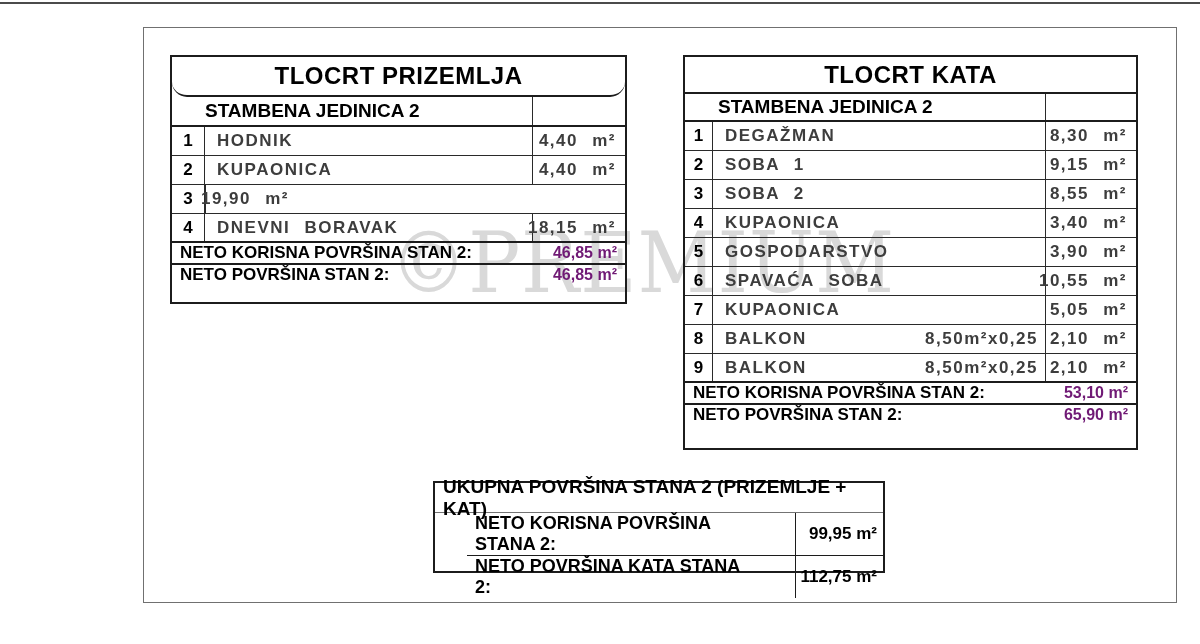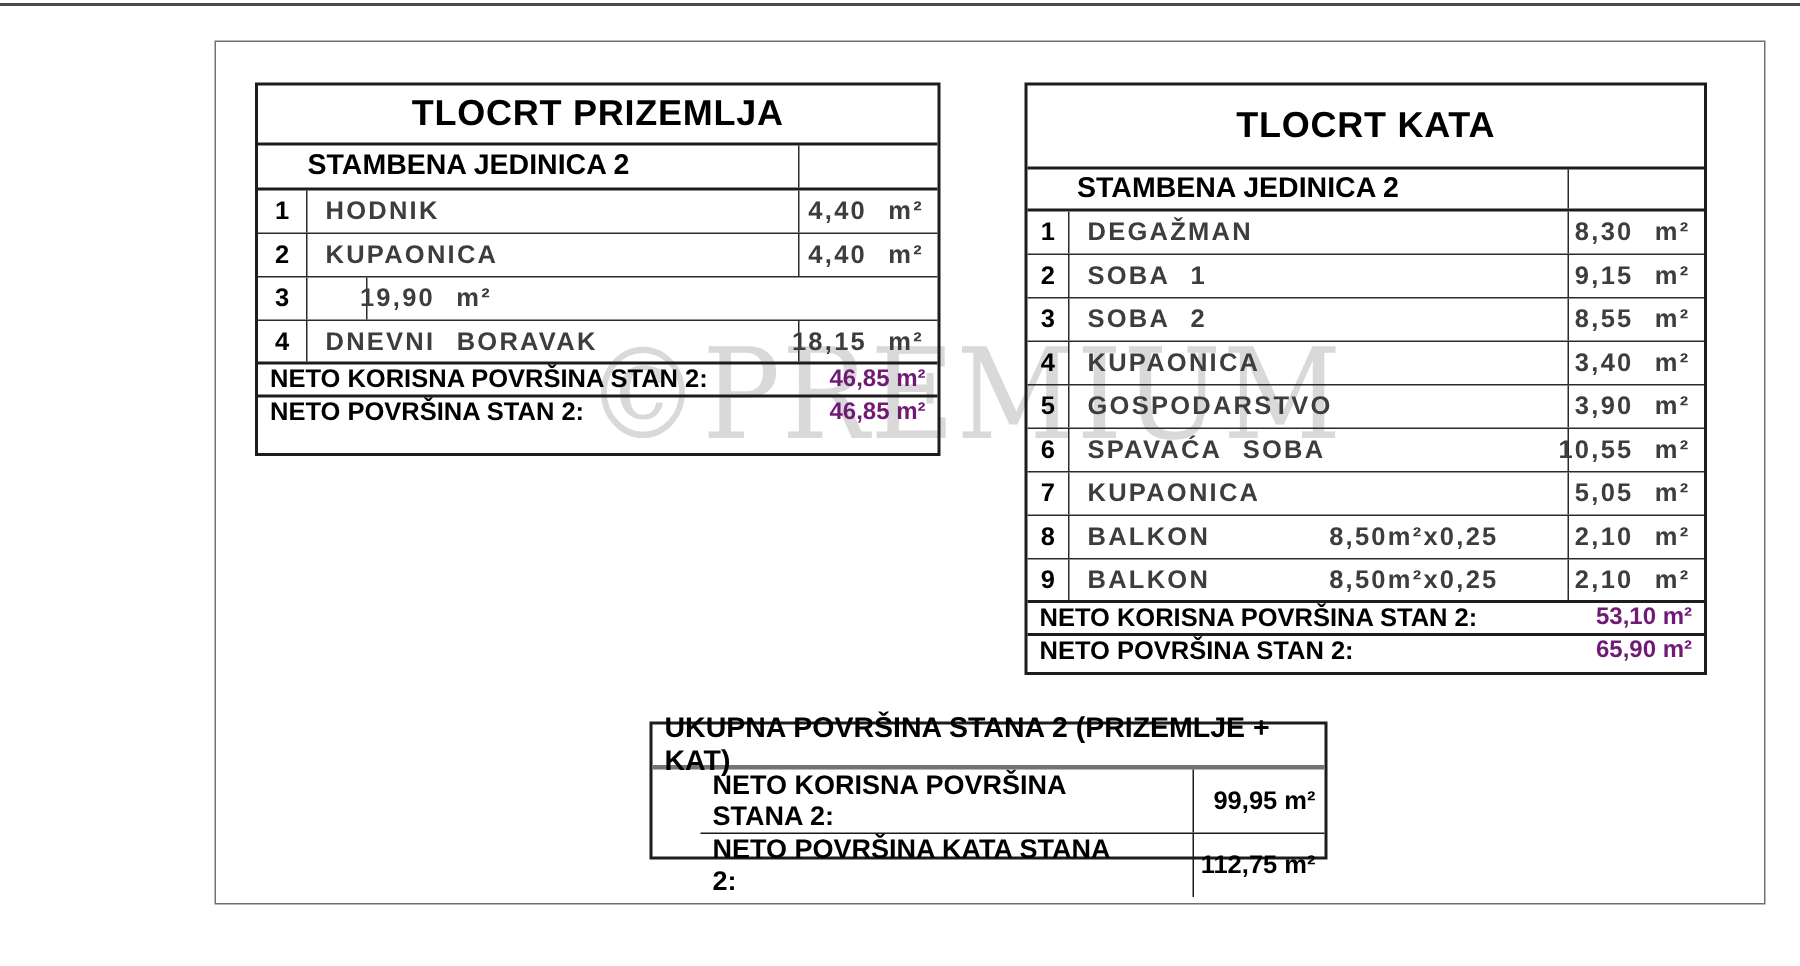--- a/index.html
+++ b/index.html
@@ -52,7 +52,7 @@
 
   
   #tbl-ground { left:170px; top:55px; width:457px; height:249px; }
-  #tbl-ground .title-row { height:40px; }
+  #tbl-ground .title-row { height:40px;border-radius:15px; }
   #tbl-ground .unit-row { height:30px; }
   #tbl-ground .data-row { height:29px; }
   #tbl-ground .numcell { width:33px; }

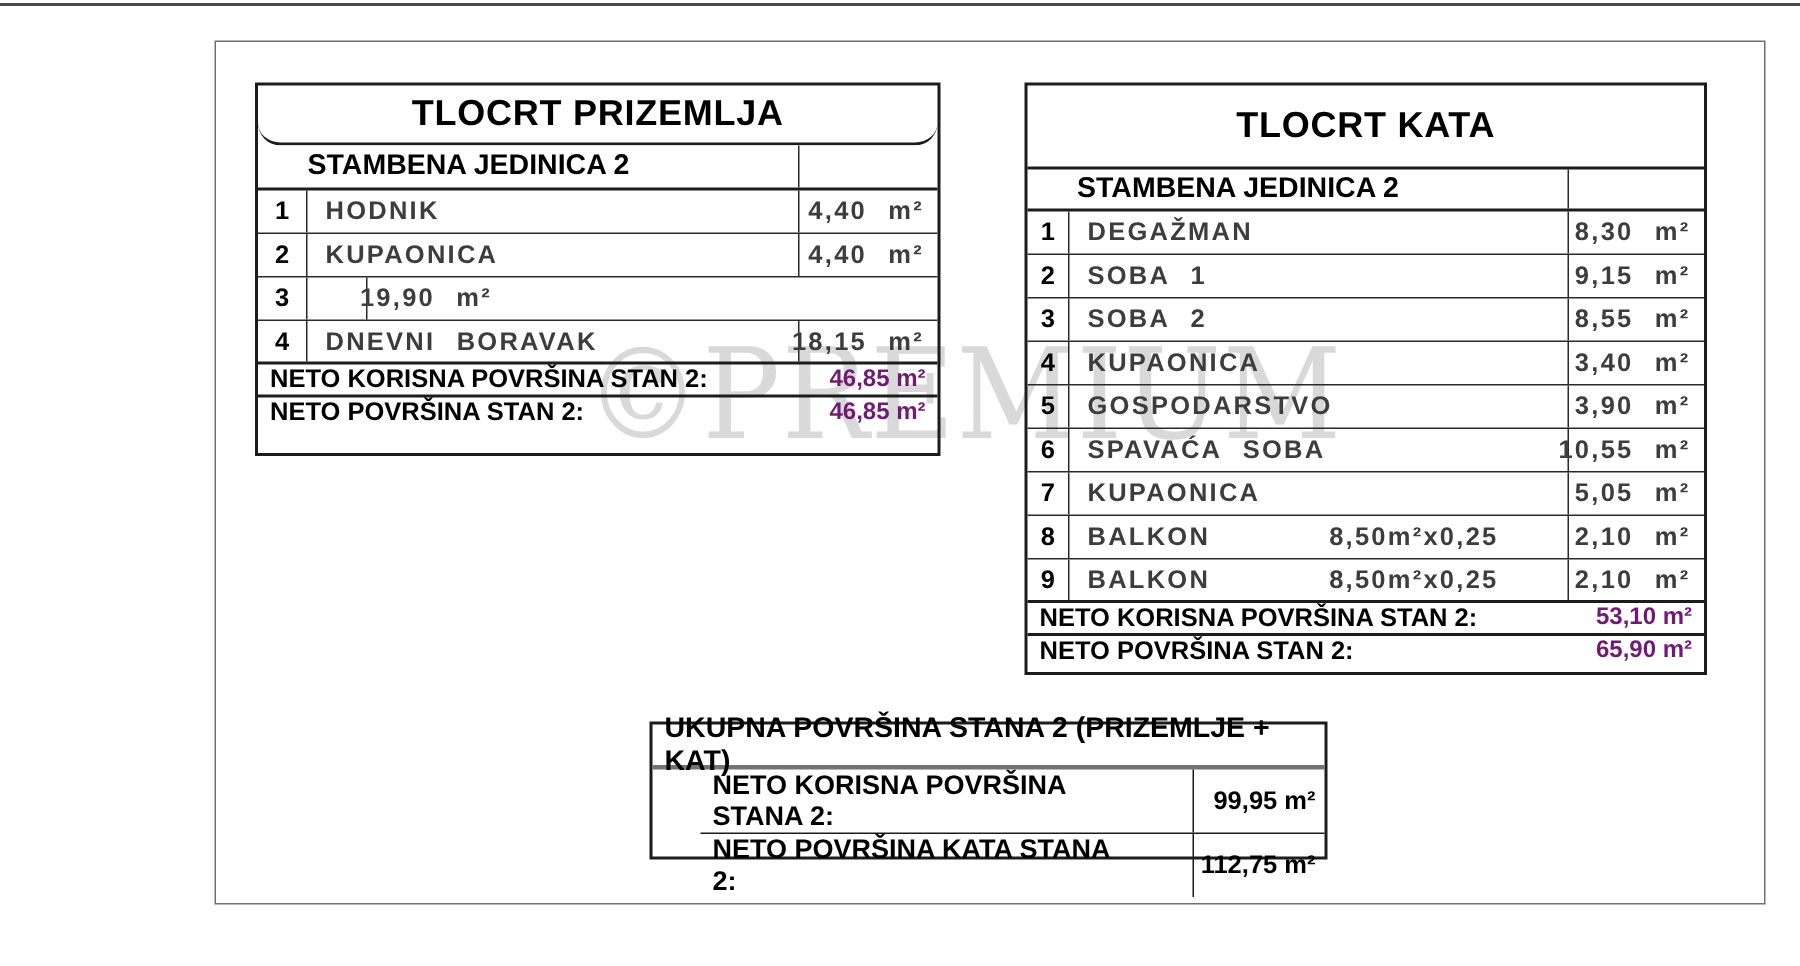--- a/index.html
+++ b/index.html
@@ -62,7 +62,7 @@
 
   
   #tbl-upper { left:683px; top:55px; width:455px; height:395px; }
-  #tbl-upper .title-row { height:56px; }
+  #tbl-upper .title-row { height:37px; }
   #tbl-upper .unit-row { height:28px; }
   #tbl-upper .data-row { height:29px; }
   #tbl-upper .numcell { width:28px; }

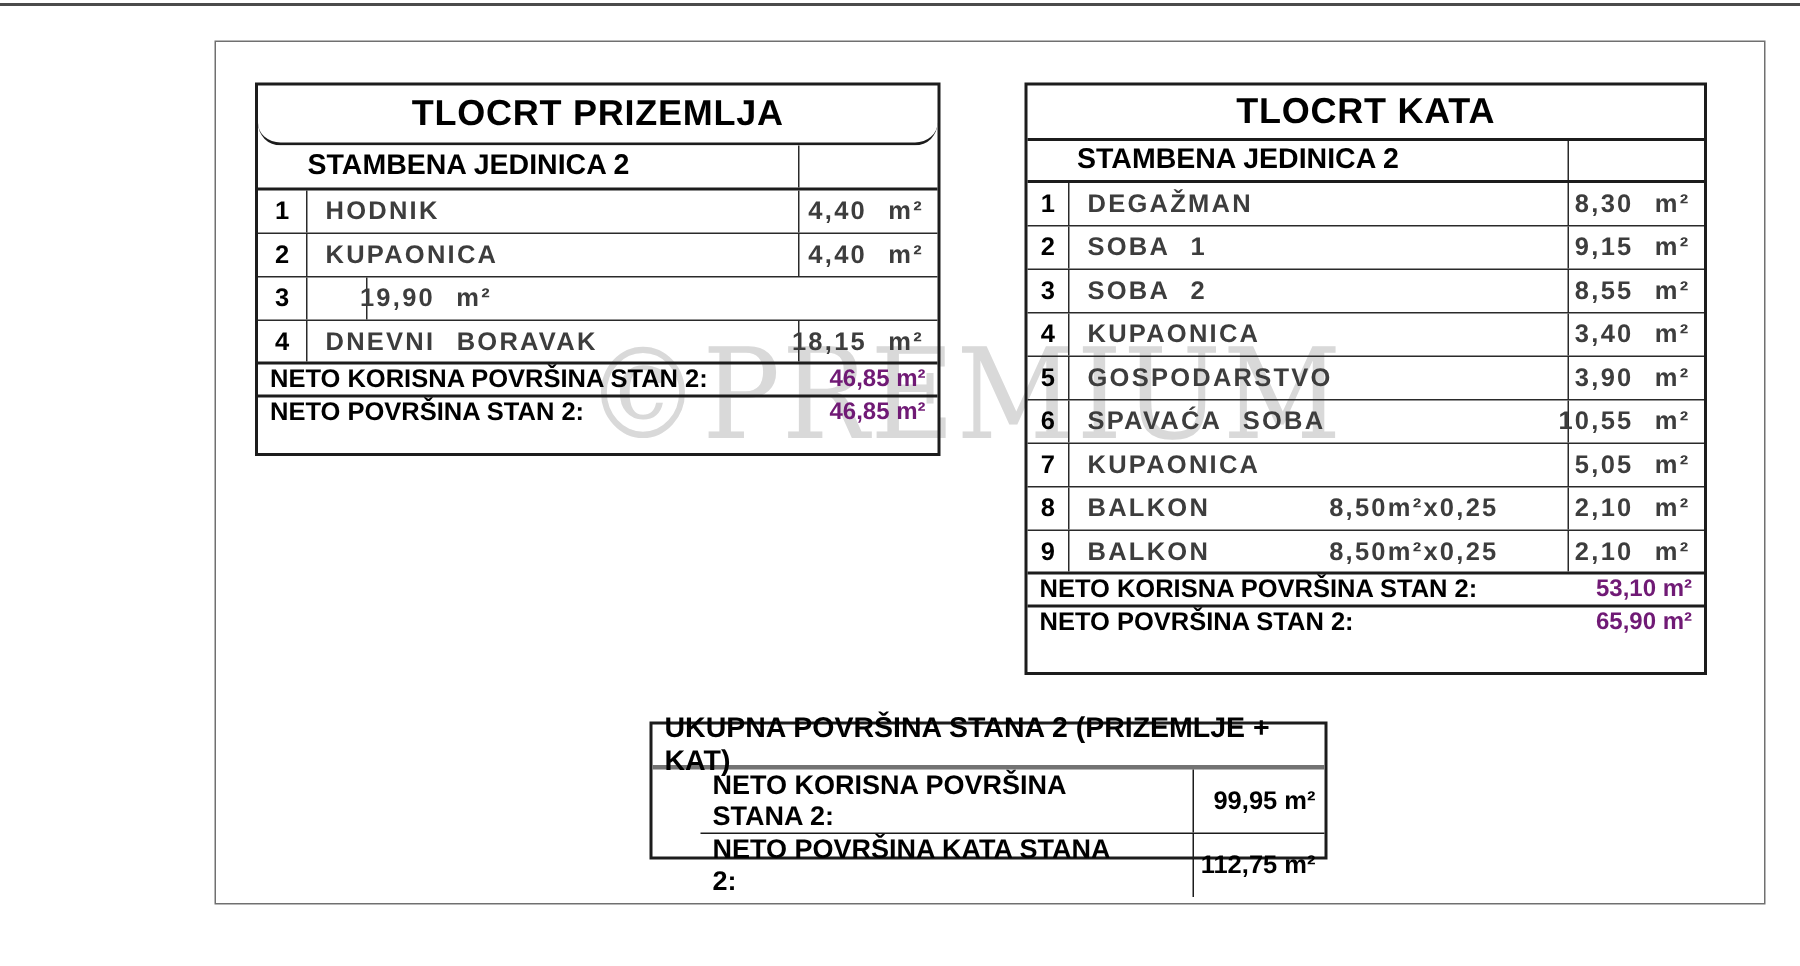--- a/index.html
+++ b/index.html
@@ -40,7 +40,7 @@
               padding-left:12px; }
   .calc { margin-left:auto; padding-right:7px; }
   .areacell { align-self:stretch; display:flex; align-items:center; justify-content:flex-end;
-              border-left:1px solid #2a2a2a; padding-right:9px;margin-left:39px; }
+              border-left:1px solid #2a2a2a; padding-right:9px; }
 
   .cad { font-size:17px; font-weight:700; color:#3d3d3d;
          letter-spacing:1.5px; word-spacing:8px; white-space:nowrap; }

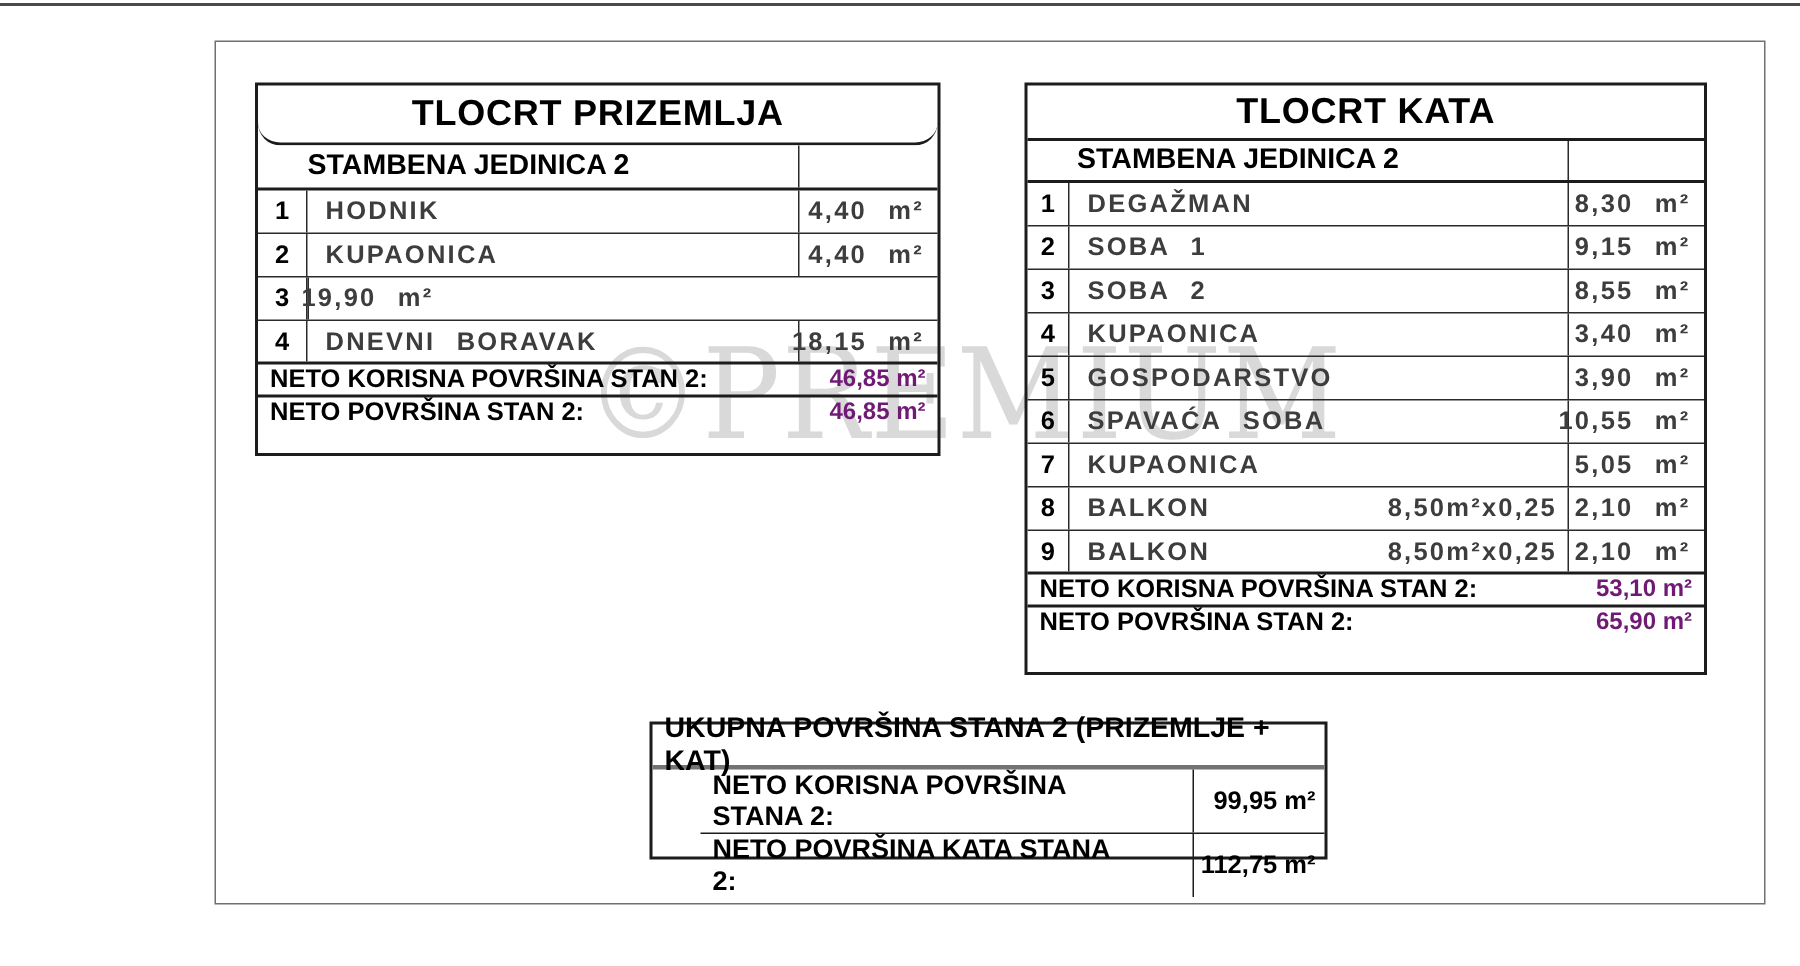--- a/index.html
+++ b/index.html
@@ -72,7 +72,7 @@
   
   #tbl-summary { left:433px; top:481px; width:452px; height:92px; }
   #tbl-summary .title-row { height:30px; justify-content:flex-start; padding-left:8px;
-                            border-bottom:3px solid #737373; }
+                            border-bottom:1px solid #737373; }
   #tbl-summary .title-text { font-size:19px; letter-spacing:0; }
   #tbl-summary .srow { flex:1; display:flex; align-items:center;
                        border-bottom:1px solid #1c1c1c; }

